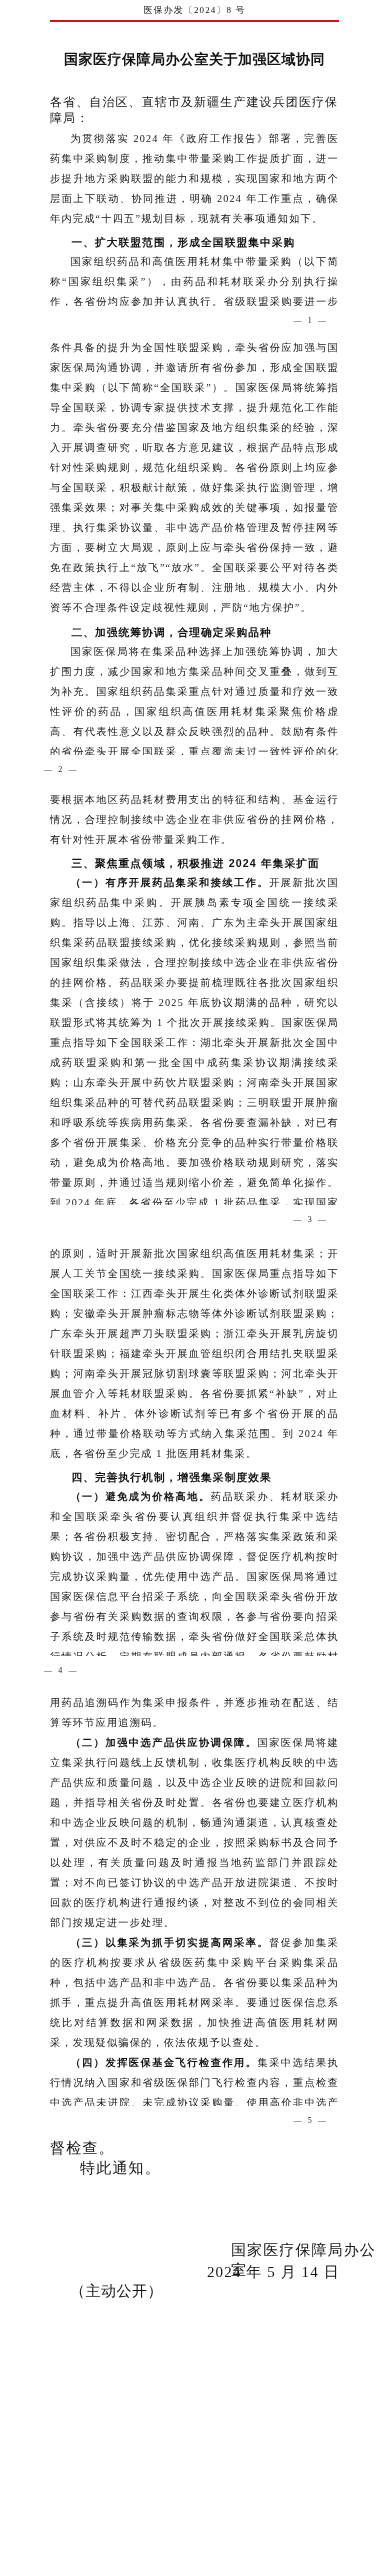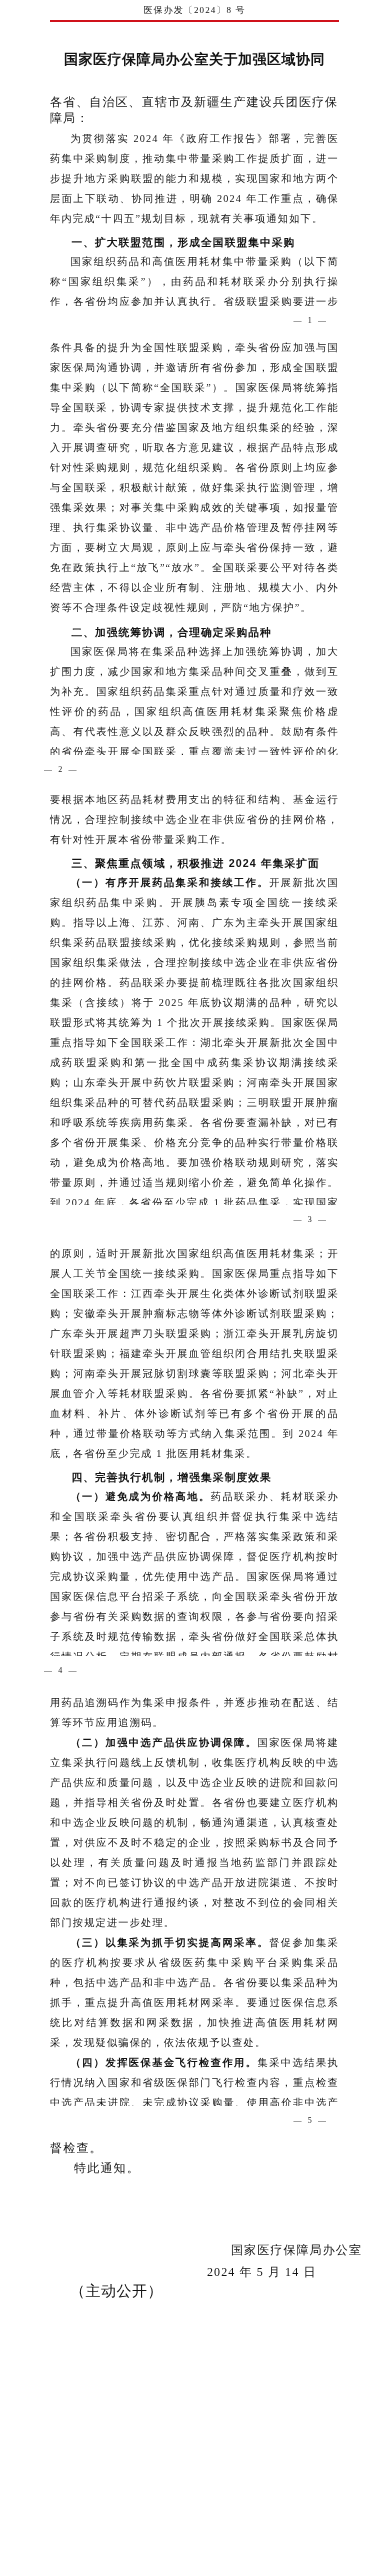--- a/index.html
+++ b/index.html
@@ -20,7 +20,7 @@
   .page-marker{position:absolute;bottom:5.4px;font-size:8px;letter-spacing:2.1px;line-height:11.8px;color:#222;}
   .pm-right{right:58px;}
   .pm-left{left:44px;}
-  .abs{position:absolute;font-size:12px;letter-spacing:1.2px;line-height:20px;margin:0;}
+  .abs{position:absolute;font-size:15px;letter-spacing:1.2px;line-height:20px;margin:0;}
   .closing-indent{text-indent:2em;}
   .sig{letter-spacing:1.1px;}
   .disclosure{font-size:15px;letter-spacing:0.5px;}

